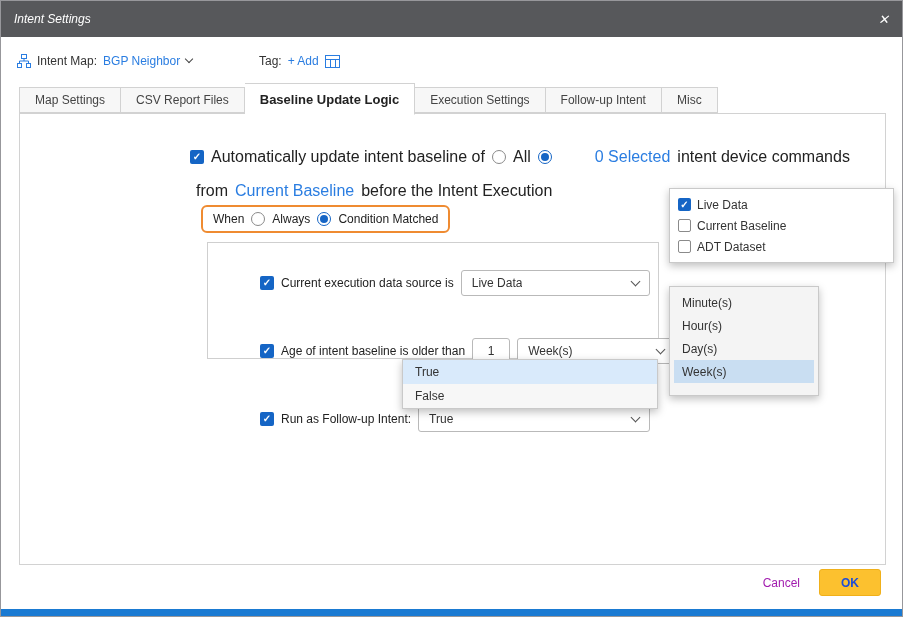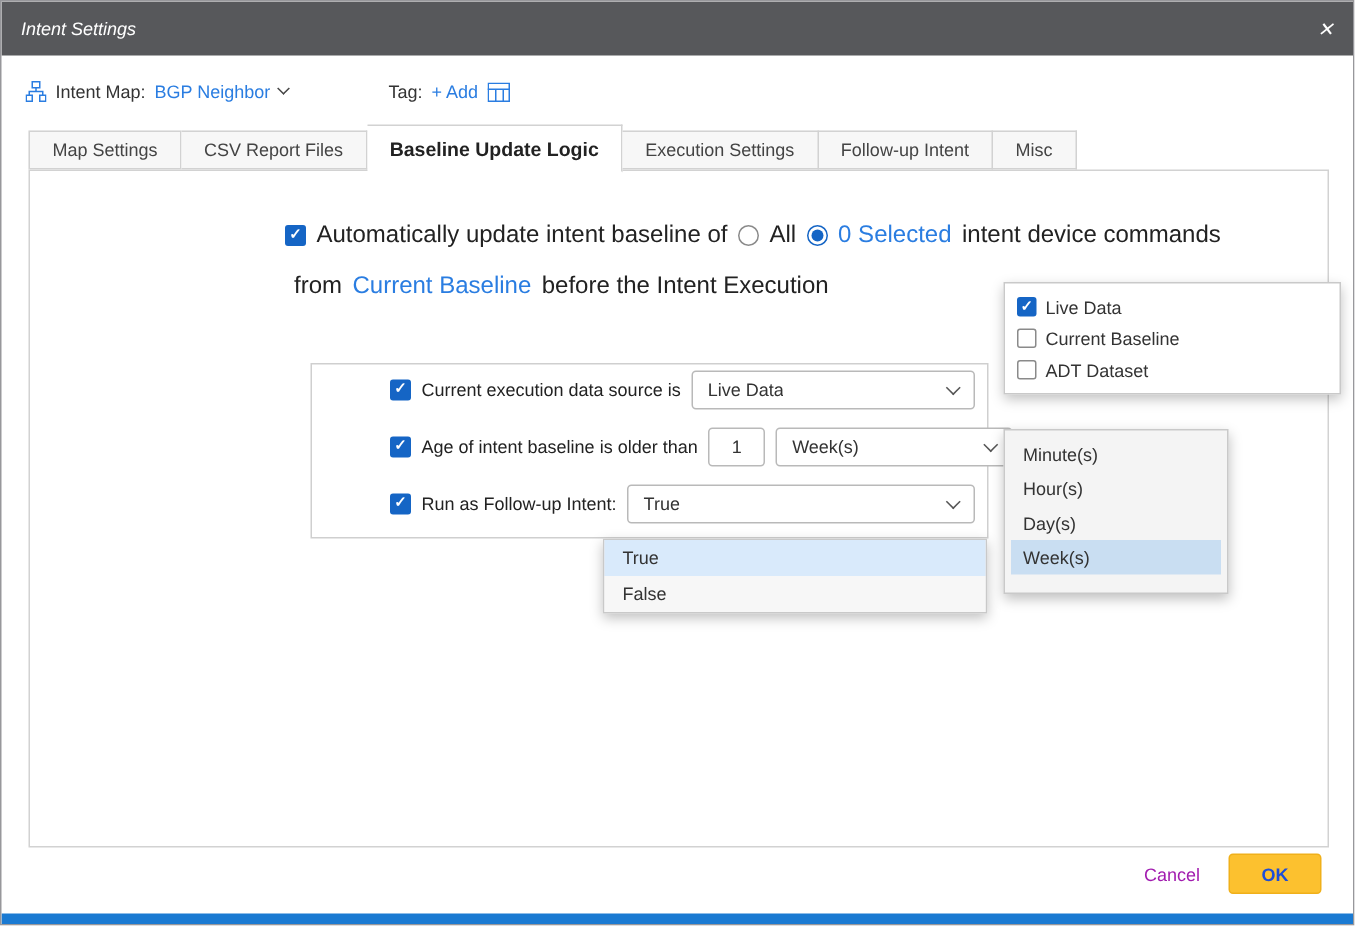--- a/index.html
+++ b/index.html
@@ -19,7 +19,7 @@
             gap:6px; font-size:12px; color:#333;text-align:center; }
   .subrow.map { left:16px; }
   .subrow.tag { left:258px; }
-  .blue { color:#2a7de1; }
+  .blue { color:#2a7de1;margin-left:36px; }
   .link { color:#2a7de1; cursor:pointer; }
   .caret-dark { width:6px; height:6px; border-right:1.5px solid #444; border-bottom:1.5px solid #444;
                 transform:rotate(45deg); margin-top:-4px; display:inline-block; }

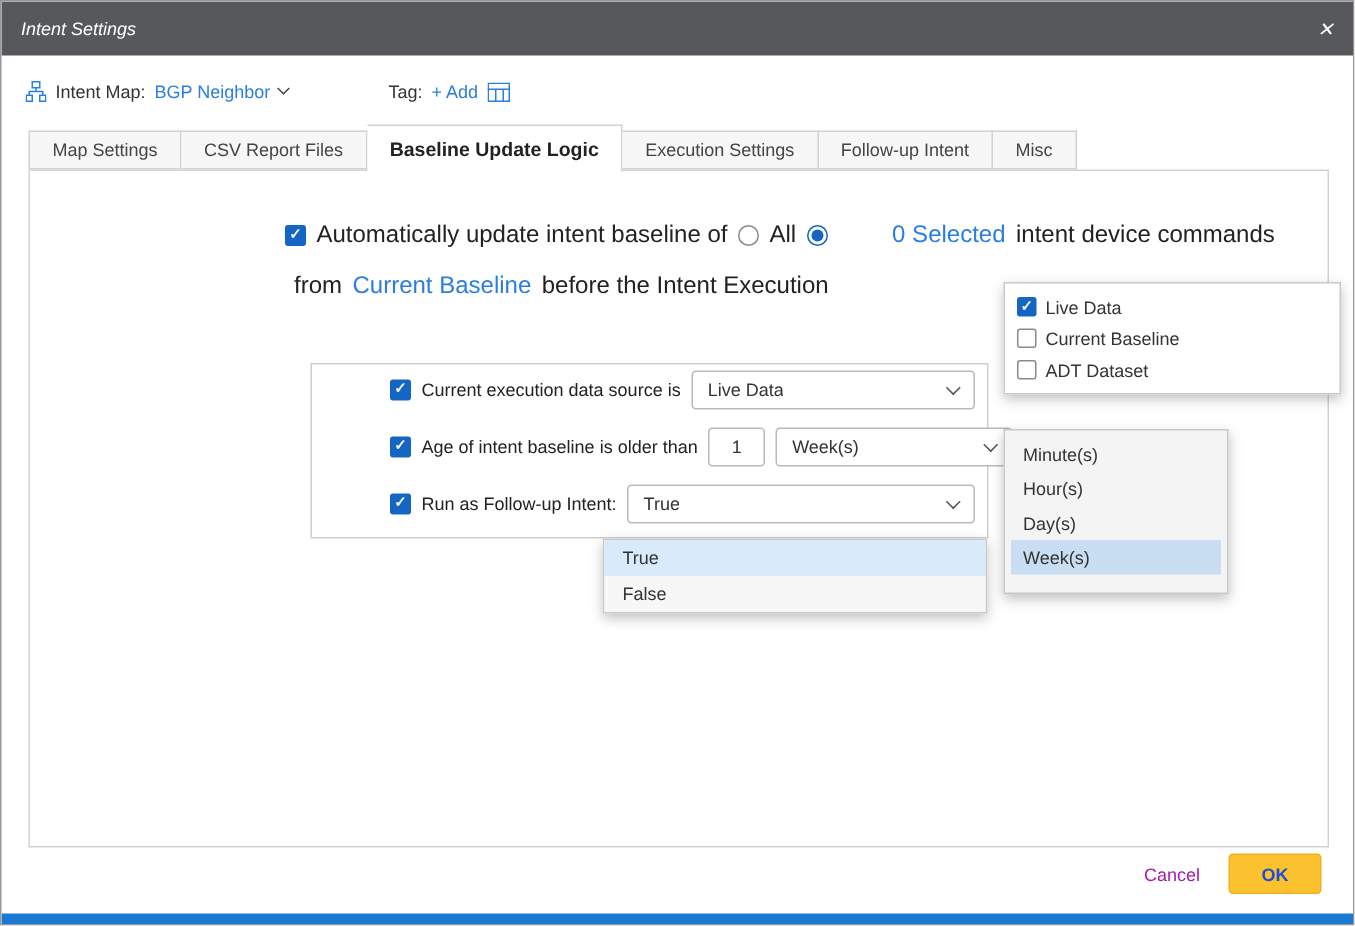--- a/index.html
+++ b/index.html
@@ -161,6 +161,13 @@
       <span>before the Intent Execution</span>
     </div>
 
+    <div class="when-row">
+      <span>When</span>
+      <span class="radio"></span>
+      <span>Always</span>
+      <span class="radio selected"></span>
+      <span>Condition Matched</span>
+    </div>
 
     <div class="cond-panel">
 

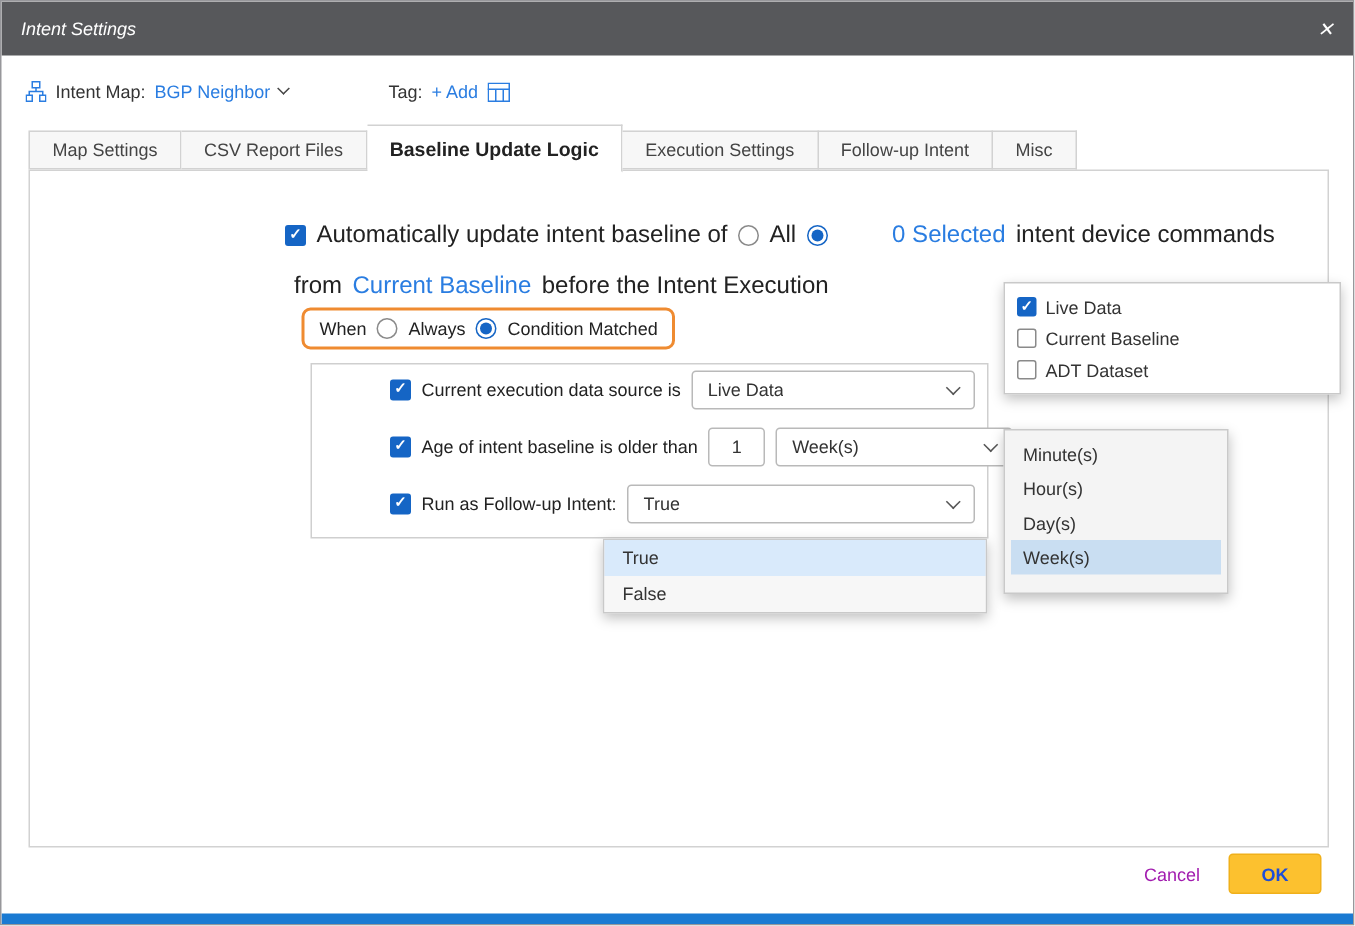--- a/index.html
+++ b/index.html
@@ -68,8 +68,8 @@
 
   
   .cond-panel { position:absolute; left:187px; top:128px; width:452px; height:117px;
-                border:1px solid #cfcfcf; background:#fff; padding:4px 8px 9px 52px;
-                display:flex; flex-direction:column; justify-content:space-between; }
+                border:1px solid #cfcfcf; background:#fff; padding:27px 8px 9px 52px;
+                display:flex; flex-direction:column; justify-content:space-between;gap:42px; }
   .cond-row { display:flex; align-items:center; gap:7px; font-size:12px; color:#222; white-space:nowrap; }
   .sel-ds { margin-left:auto; width:210px; }
   .grp-age { margin-left:auto; display:flex; align-items:center; gap:7px; }

